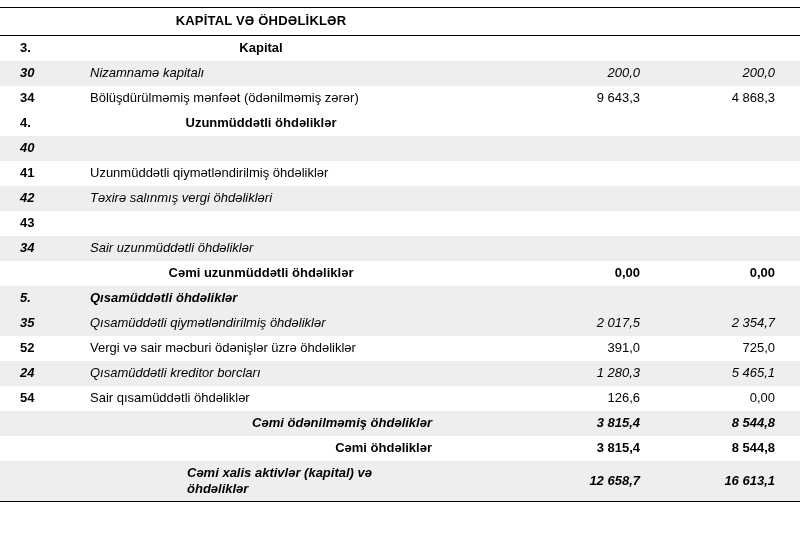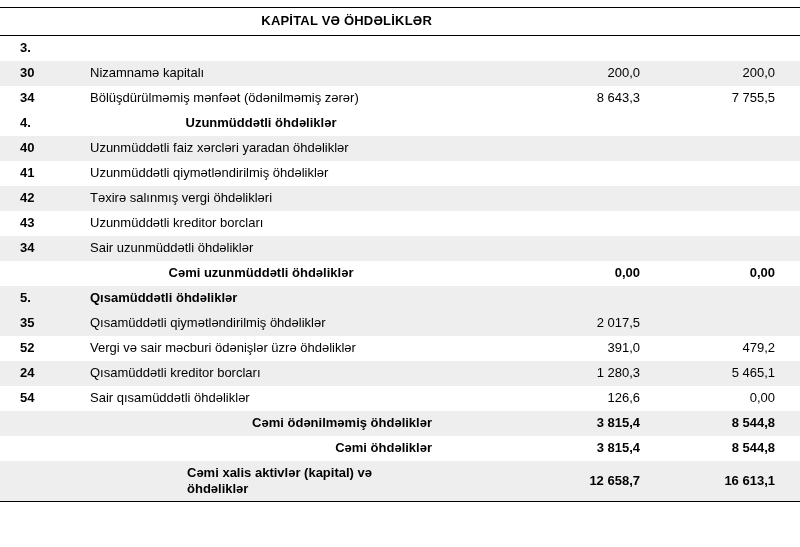--- a/index.html
+++ b/index.html
@@ -32,7 +32,7 @@
   .right { text-align: right; }
   .bold { font-weight: 700; }
   .val { text-align: right; }
-  .title { text-align: right; font-weight: 700; letter-spacing: .2px; }
+  .title { text-align: center; font-weight: 700; letter-spacing: .2px; }
   .wrapbox { display: inline-block; max-width: 245px; text-align: left; vertical-align: middle; }
   .tall { min-height: 40px; padding-top: 2px; padding-bottom: 2px; }
 </style>

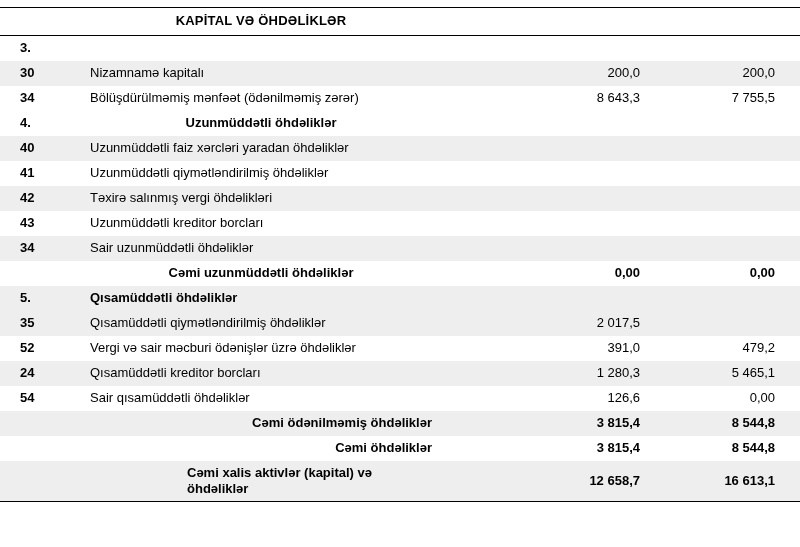--- a/index.html
+++ b/index.html
@@ -50,6 +50,7 @@
 
   <div class="row">
     <div class="cell code">3.</div>
+    <div class="cell label center bold">Kapital</div>
     <div class="cell val"></div>
     <div class="cell val"></div>
   </div>

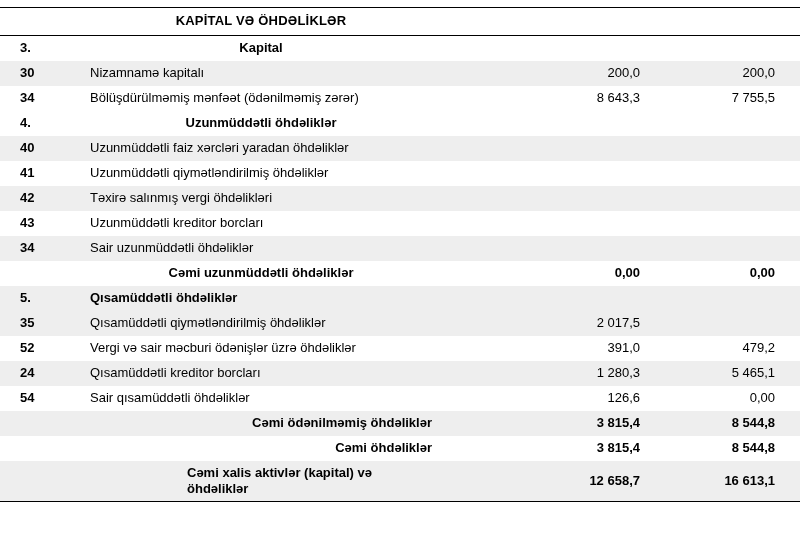--- a/index.html
+++ b/index.html
@@ -24,7 +24,7 @@
     padding: 0 25px 0 20px;
   }
   .title-row { min-height: 28px; border-bottom: 1px solid var(--border, #000000); }
-  .stripe { background: var(--stripe, #eeeeee); }
+  .stripe { background: var(--stripe, #eeeeee); font-style: italic; }
   .cell { line-height: 1.25; }
   .code { font-weight: 700; }
   .label { padding-right: 8px; }

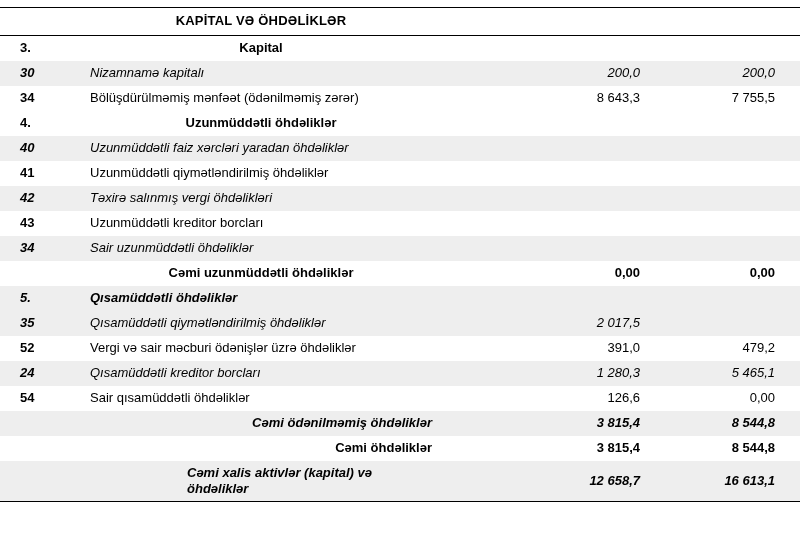--- a/index.html
+++ b/index.html
@@ -65,7 +65,7 @@
   <div class="row">
     <div class="cell code">34</div>
     <div class="cell label">Bölüşdürülməmiş mənfəət (ödənilməmiş zərər)</div>
-    <div class="cell val">8 643,3</div>
+    <div class="cell val">9 643,3</div>
     <div class="cell val">7 755,5</div>
   </div>
 

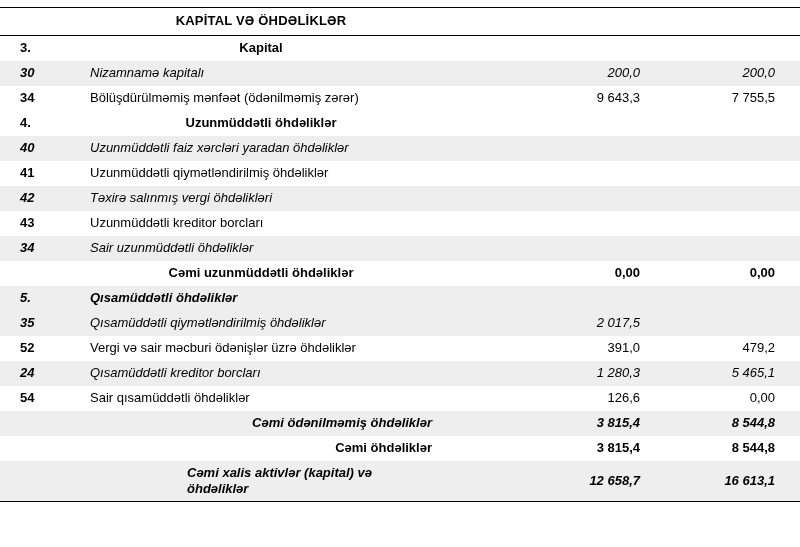--- a/index.html
+++ b/index.html
@@ -66,7 +66,7 @@
     <div class="cell code">34</div>
     <div class="cell label">Bölüşdürülməmiş mənfəət (ödənilməmiş zərər)</div>
     <div class="cell val">9 643,3</div>
-    <div class="cell val">7 755,5</div>
+    <div class="cell val">4 868,3</div>
   </div>
 
 

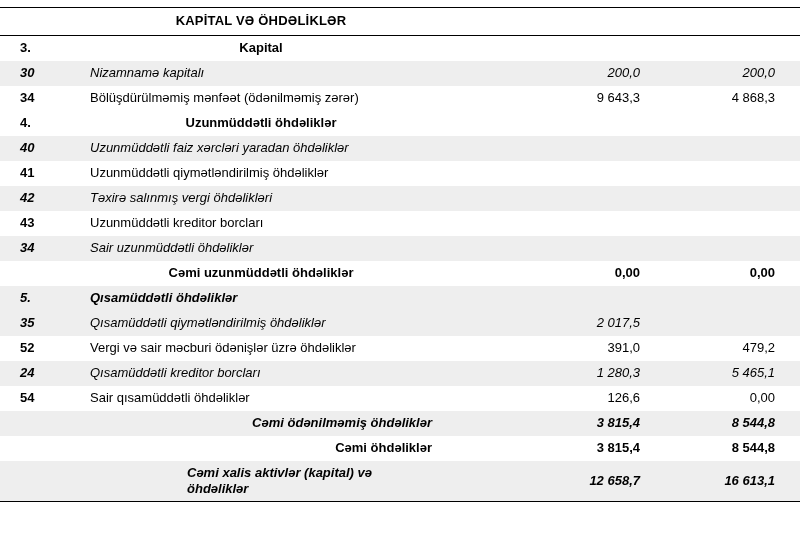--- a/index.html
+++ b/index.html
@@ -79,7 +79,6 @@
 
   <div class="row stripe">
     <div class="cell code">40</div>
-    <div class="cell label">Uzunmüddətli faiz xərcləri yaradan öhdəliklər</div>
     <div class="cell val"></div>
     <div class="cell val"></div>
   </div>

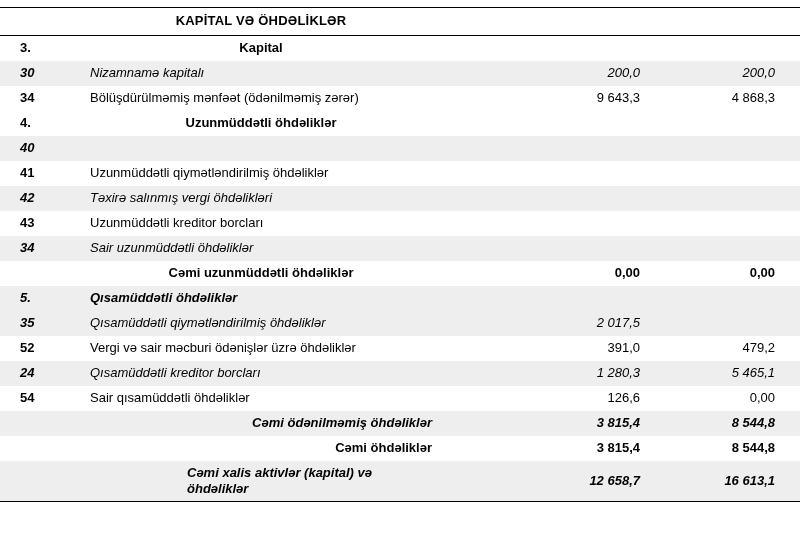--- a/index.html
+++ b/index.html
@@ -99,7 +99,6 @@
 
   <div class="row">
     <div class="cell code">43</div>
-    <div class="cell label">Uzunmüddətli kreditor borcları</div>
     <div class="cell val"></div>
     <div class="cell val"></div>
   </div>

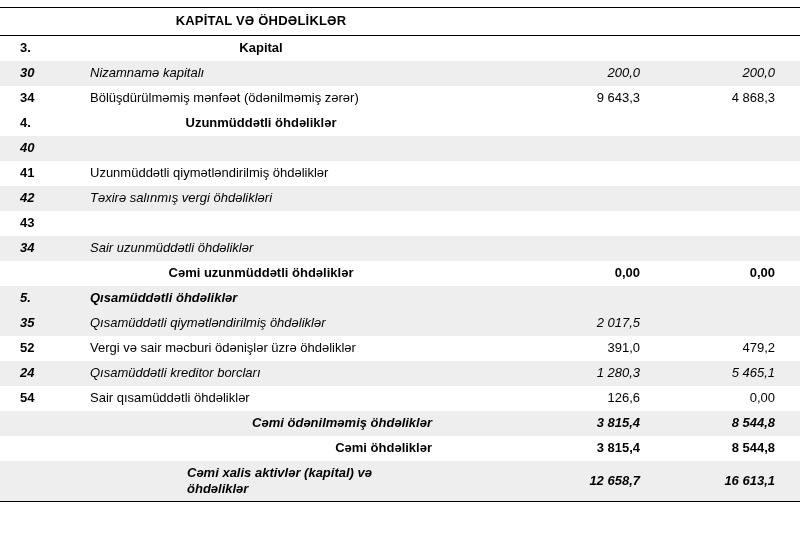--- a/index.html
+++ b/index.html
@@ -129,6 +129,7 @@
     <div class="cell code">35</div>
     <div class="cell label">Qısamüddətli qiymətləndirilmiş öhdəliklər</div>
     <div class="cell val">2 017,5</div>
+    <div class="cell val">2 354,7</div>
   </div>
 
   <div class="row">

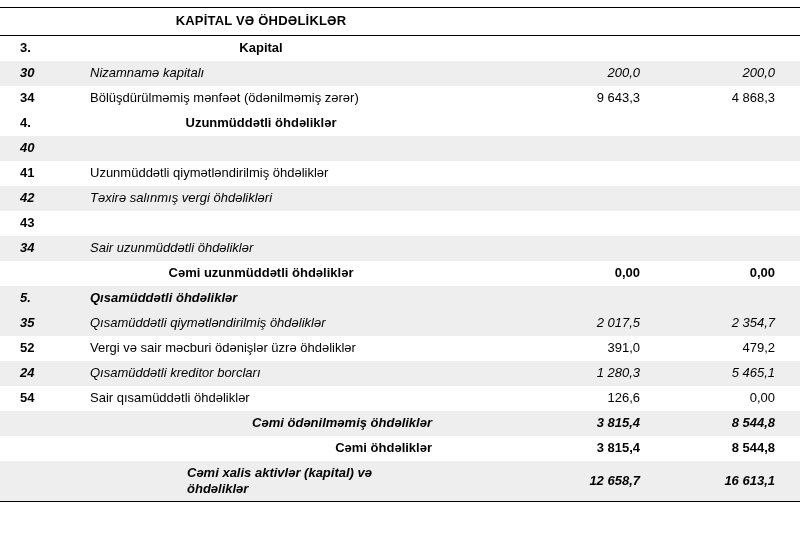--- a/index.html
+++ b/index.html
@@ -136,7 +136,7 @@
     <div class="cell code">52</div>
     <div class="cell label">Vergi və sair məcburi ödənişlər üzrə öhdəliklər</div>
     <div class="cell val">391,0</div>
-    <div class="cell val">479,2</div>
+    <div class="cell val">725,0</div>
   </div>
 
   <div class="row stripe">

